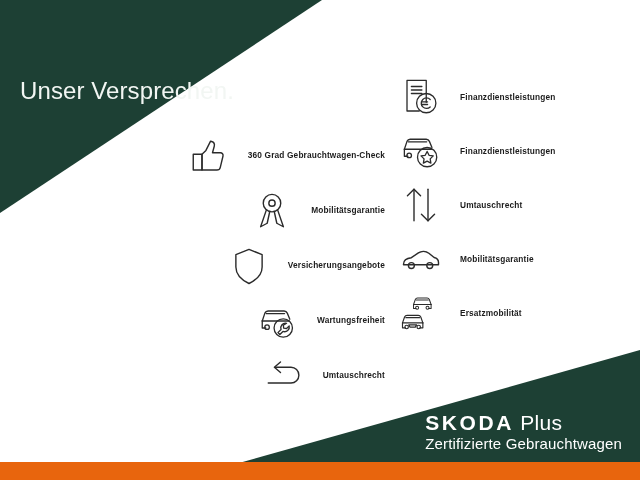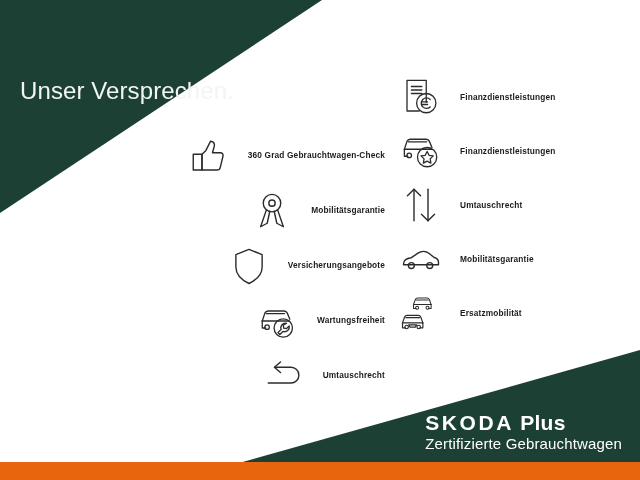--- a/index.html
+++ b/index.html
@@ -99,7 +99,7 @@
     white-space: nowrap;
   }
   #brand .wordmark .plus {
-    font-weight: 700;
+    font-weight: 400;
     letter-spacing: 0.3px;
     font-size: 21px;
     text-align: center;

